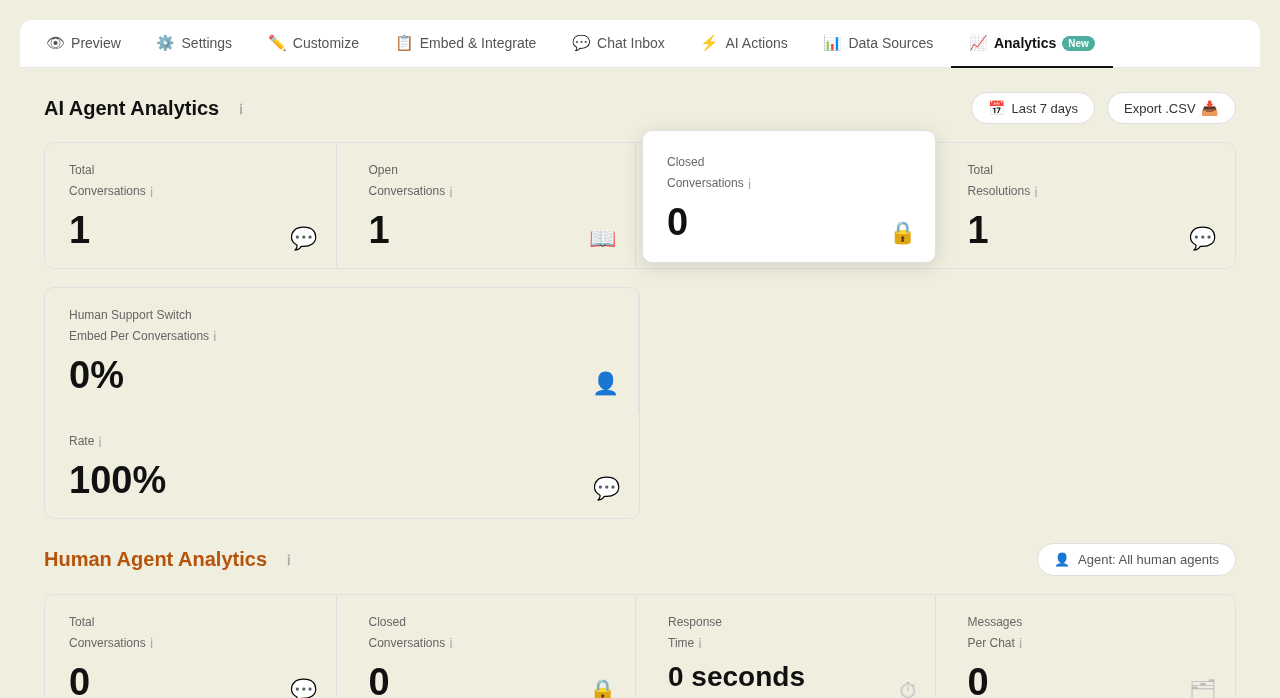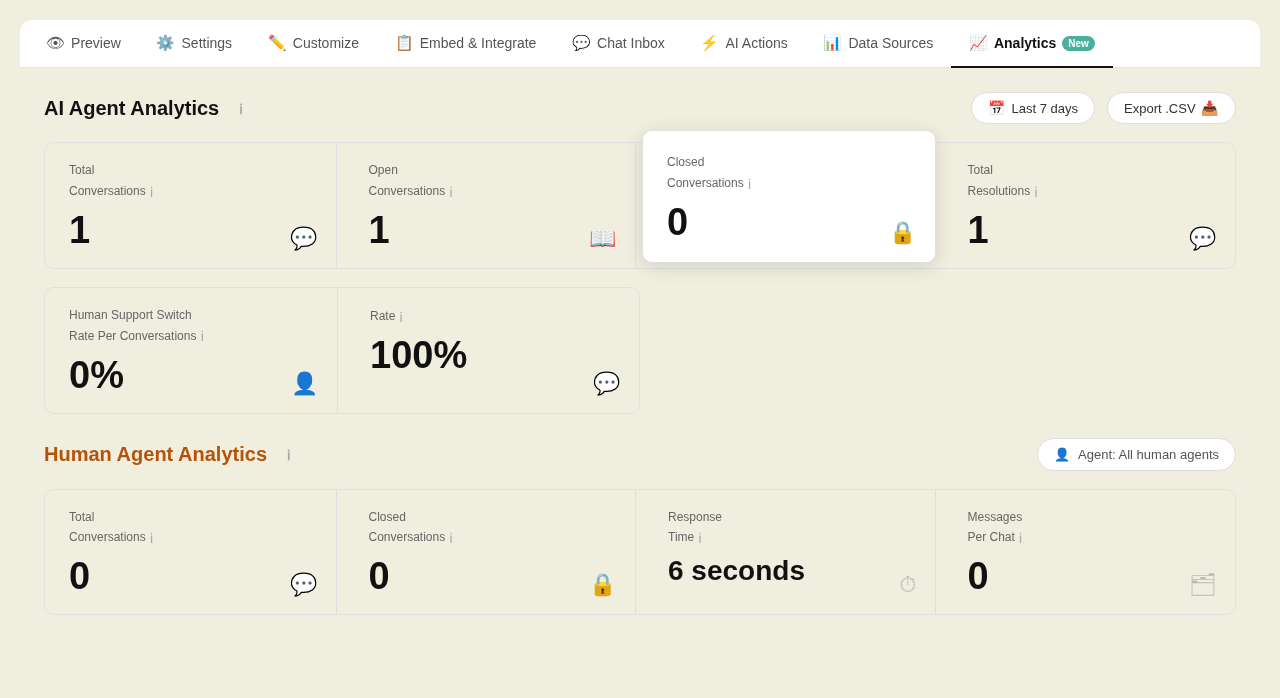--- a/index.html
+++ b/index.html
@@ -141,8 +141,8 @@
     
     .stats-grid-2col {
       display: grid;
-      grid-template-columns: repeat(2, 1fr);
-      gap: 8px;
+      grid-template-columns: repeat(1, 1fr);
+      gap: 0;
       border: 1px solid #e0e0e0;
       border-radius: 10px;
       overflow: hidden;

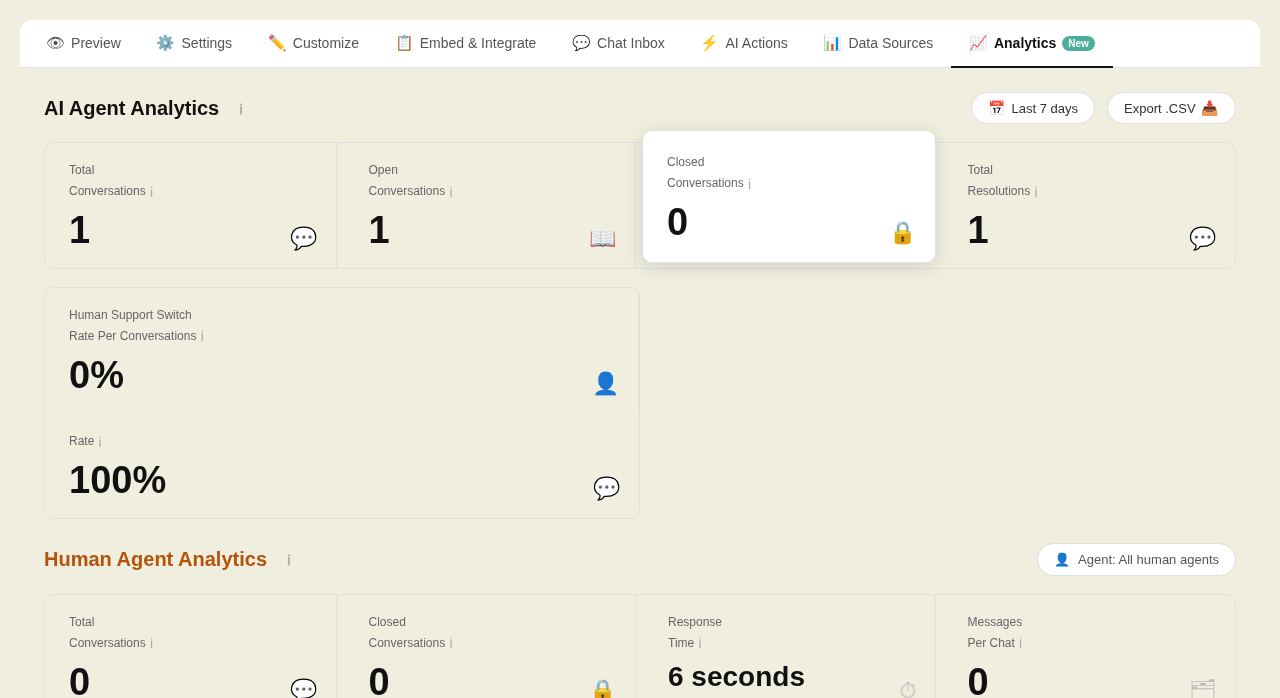--- a/index.html
+++ b/index.html
@@ -320,7 +320,7 @@
           <span>Human Support Switch</span>
         </div>
         <div class="stat-label">
-          <span>Rate Per Conversations</span>
+          <span>Embed Per Conversations</span>
           <span class="info-icon">ℹ</span>
         </div>
         <div class="stat-value">0%</div>

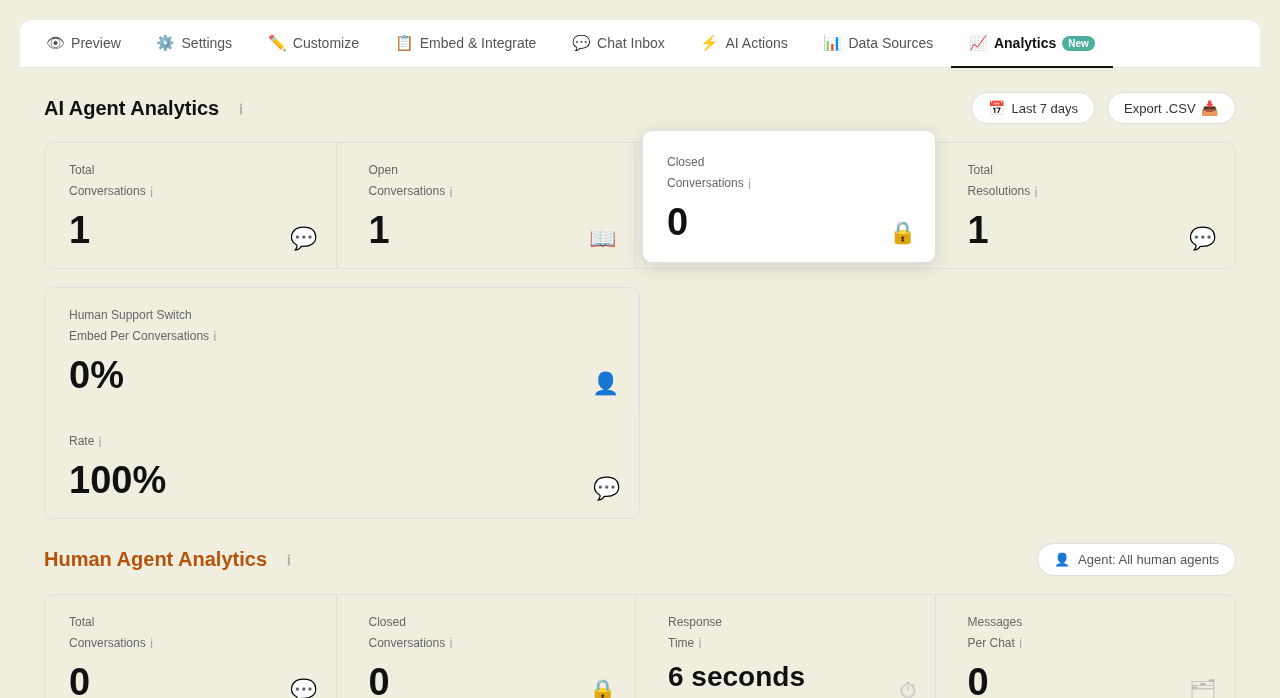--- a/index.html
+++ b/index.html
@@ -380,7 +380,7 @@
           <span>Time</span>
           <span class="info-icon">ℹ</span>
         </div>
-        <div class="stat-value" style="font-size:28px;">6 seconds</div>
+        <div class="stat-value" style="font-size:28px;">0 seconds</div>
         <span class="stat-icon">⏱</span>
       </div>
       <div class="stat-card">

